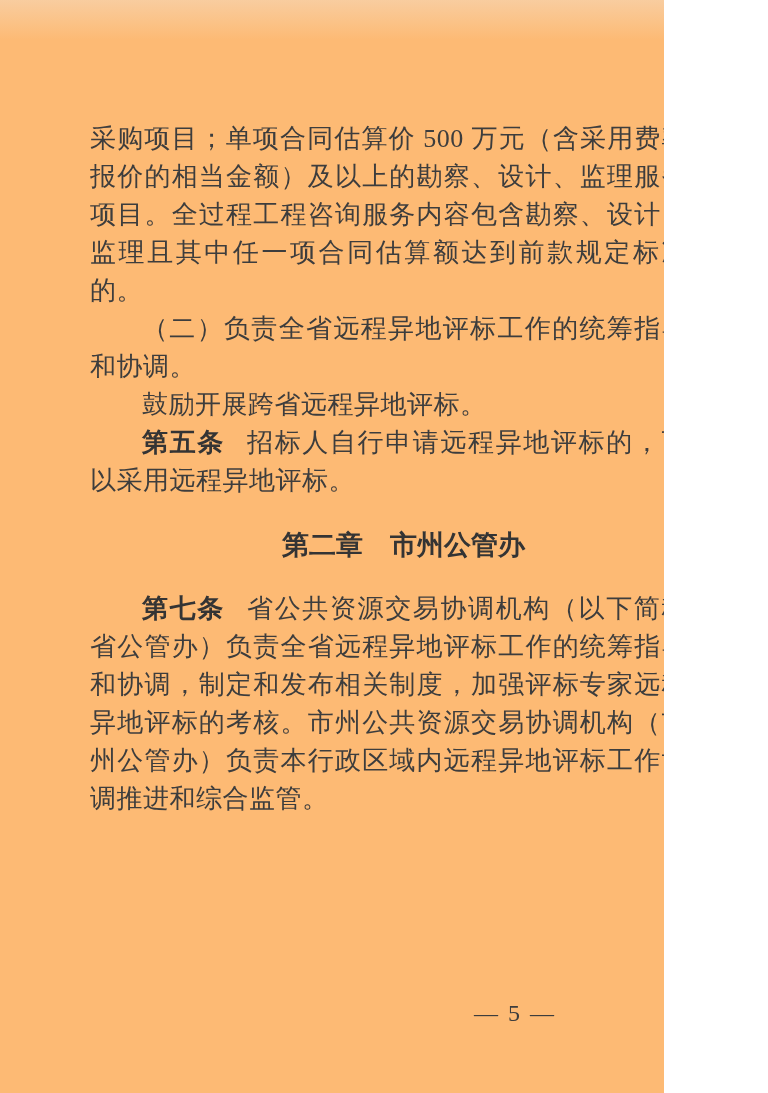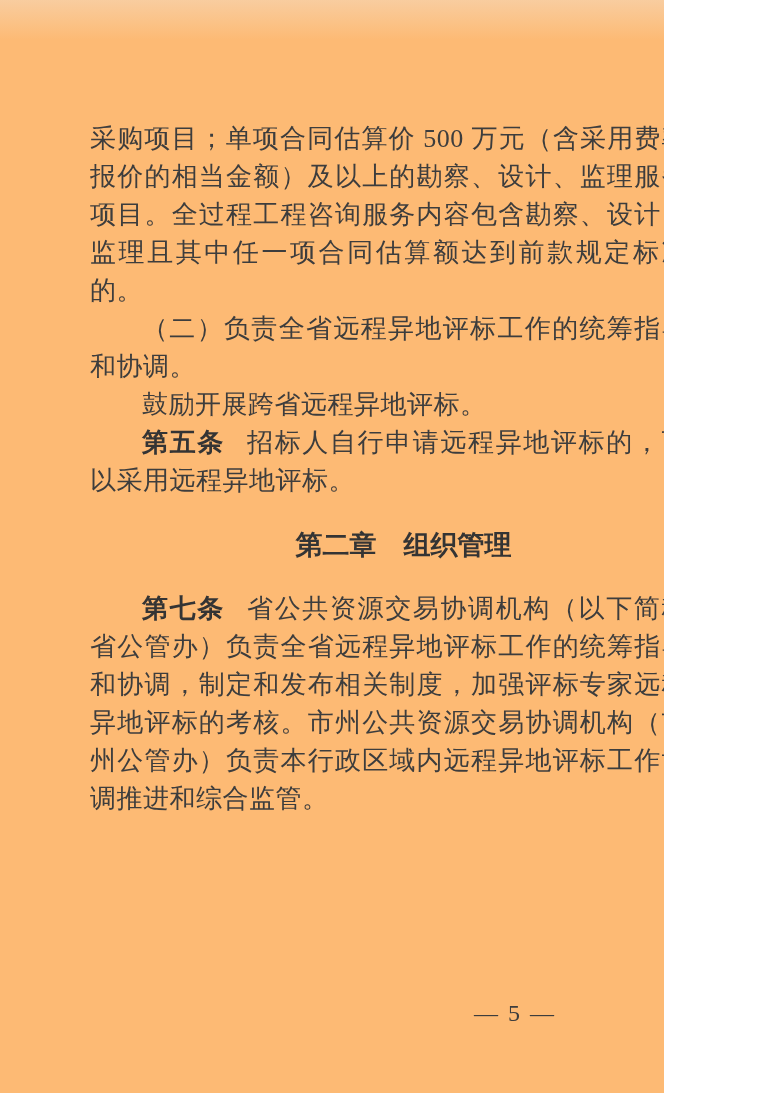--- a/index.html
+++ b/index.html
@@ -78,7 +78,7 @@
     <p class="para"><span class="lead">第五条</span><span>招标人自行申请远程异地评标的，可以采用远程异地评标。</span></p>
 
 
-    <div class="chapter-heading"><span class="chapter-label">第二章</span><span>组织管理</span></div>
+    <div class="chapter-heading"><span class="chapter-label">第二章</span><span>市州公管办</span></div>
 
     <p class="para"><span class="lead">第七条</span><span>省公共资源交易协调机构（以下简称省公管办）负责全省远程异地评标工作的统筹指导和协调，制定和发布相关制度，加强评标专家远程异地评标的考核。市州公共资源交易协调机构（市州公管办）负责本行政区域内远程异地评标工作协调推进和综合监管。</span></p>
 

